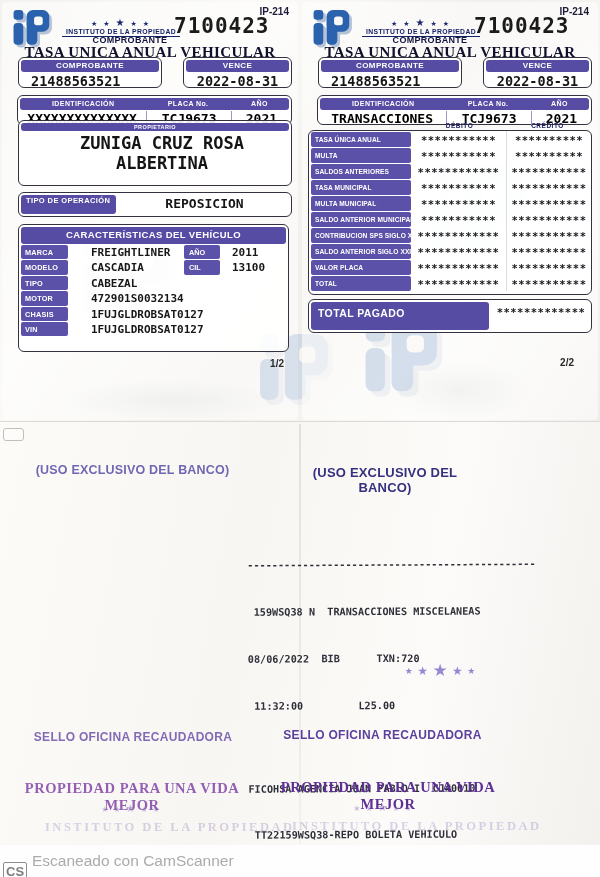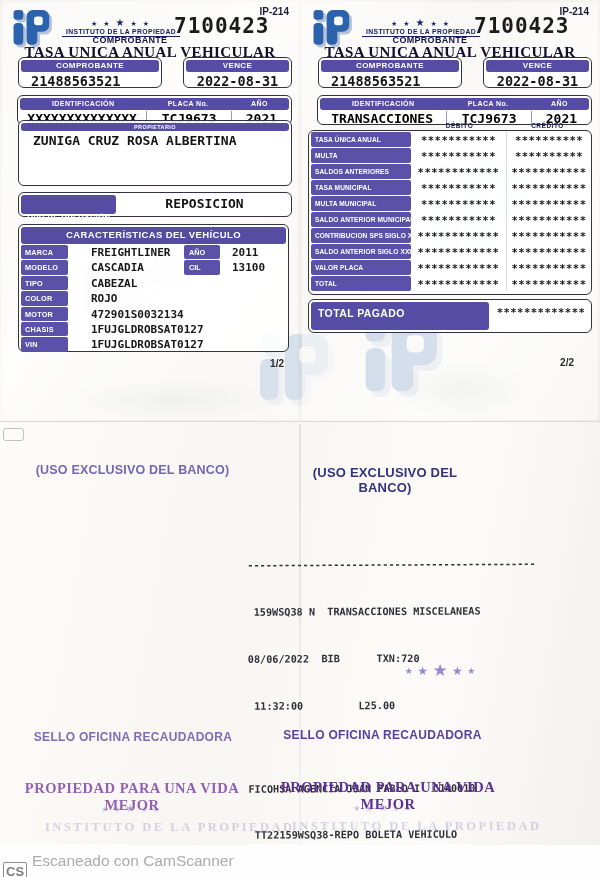--- a/index.html
+++ b/index.html
@@ -186,7 +186,7 @@
 
       <div class="r-box" style="left:16px;top:118px;width:274px;height:66px;">
         <div class="p-bar" style="height:8px;font-size:5.5px;line-height:8px;">PROPIETARIO</div>
-        <div class="mono" style="font-size:13px;font-weight:bold;padding:2px 0 0 14px;color:#151515;">ZUNIGA CRUZ ROSA ALBERTINA</div>
+        <div class="mono" style="font-size:17px;font-weight:bold;padding:2px 0 0 14px;color:#151515;text-align:center;">ZUNIGA CRUZ ROSA ALBERTINA</div>
       </div>
 
       <div class="r-box" style="left:16px;top:190px;width:274px;height:25px;">

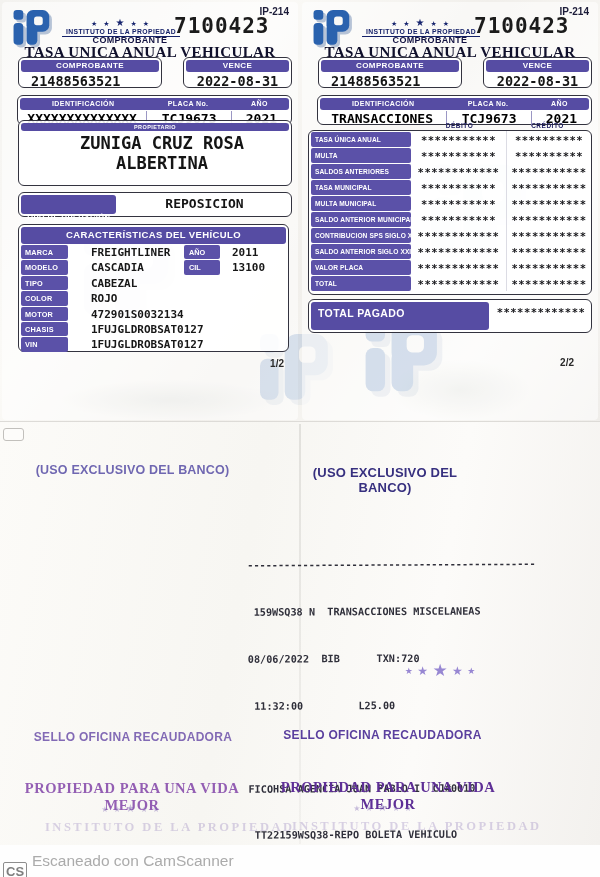--- a/index.html
+++ b/index.html
@@ -191,7 +191,7 @@
 
       <div class="r-box" style="left:16px;top:190px;width:274px;height:25px;">
         <div style="display:flex;height:100%;align-items:stretch;">
-          <div class="p-bar" style="width:95px;margin:2px;font-size:7.5px;padding-top:18px;text-align:left;padding-left:5px;">TIPO DE OPERACIÓN</div>
+          <div class="p-bar" style="width:95px;margin:2px;font-size:7.5px;padding-top:1px;text-align:left;padding-left:5px;">TIPO DE OPERACIÓN</div>
           <div class="mono" style="flex:1;text-align:center;font-size:13px;font-weight:bold;padding-top:3px;color:#151515;">REPOSICION</div>
         </div>
       </div>

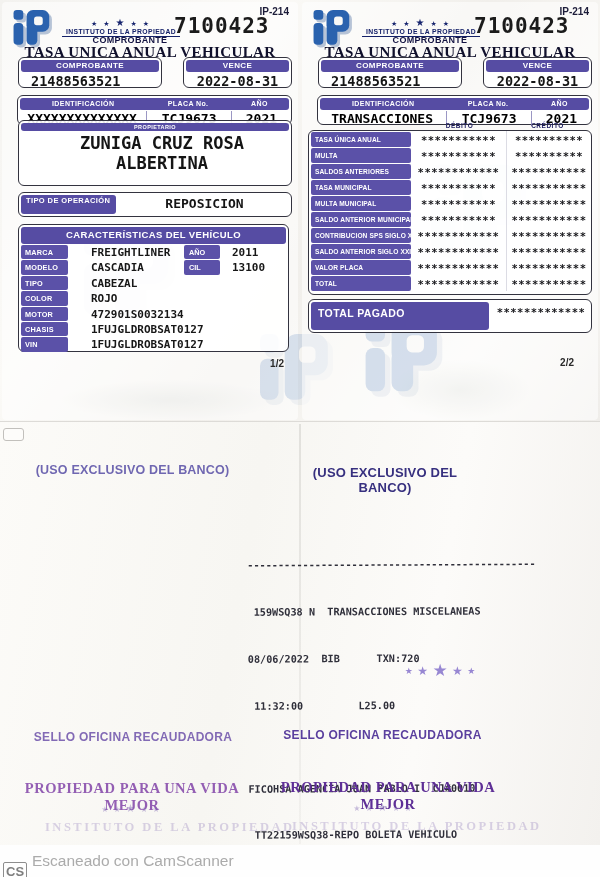--- a/index.html
+++ b/index.html
@@ -215,10 +215,6 @@
           <div class="v-val">CABEZAL</div>
         </div>
         <div class="v-row">
-          <div class="v-label">COLOR</div>
-          <div class="v-val">ROJO</div>
-        </div>
-        <div class="v-row">
           <div class="v-label">MOTOR</div>
           <div class="v-val">472901S0032134</div>
         </div>

